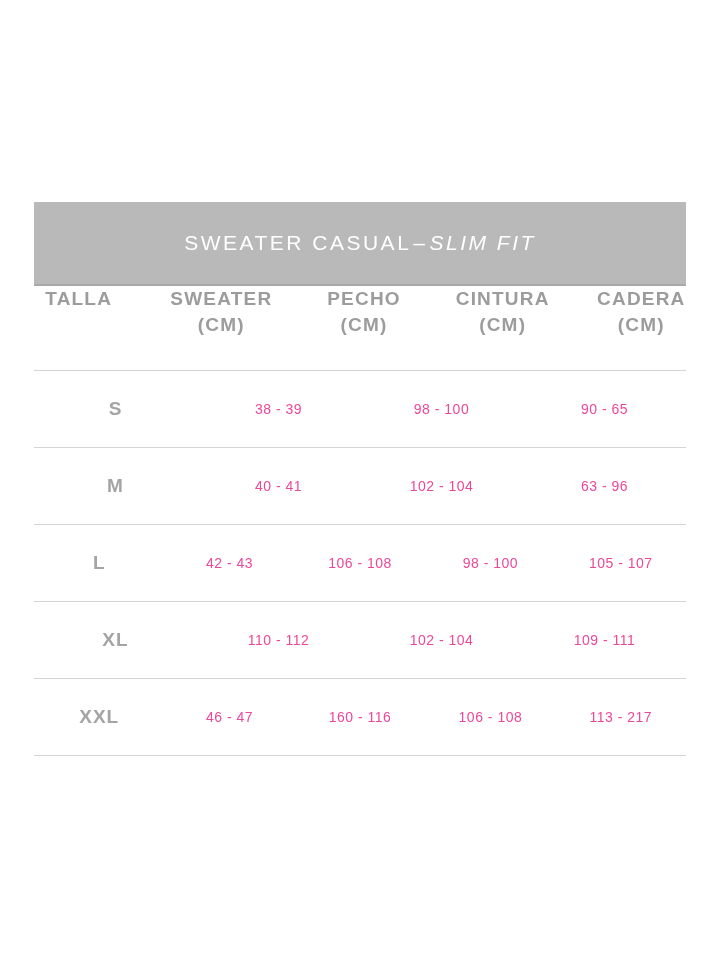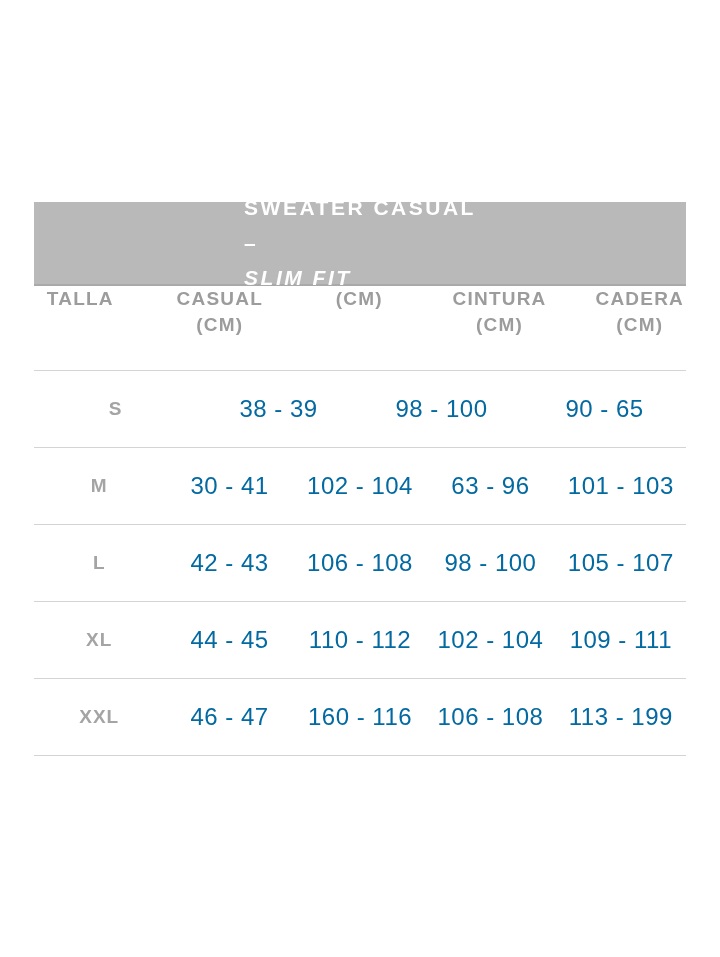--- a/index.html
+++ b/index.html
@@ -31,13 +31,12 @@
   }
   .title-bar .title {
     display: flex;
-    gap: 11px;
+    gap: 2px;
     color: #ffffff;
     font-size: 21px;
-    font-weight: bold;
+    font-weight: normal;
     letter-spacing: 2.5px;
     white-space: nowrap;
-    flex-direction: column;
   }
   .title .italic {
     font-style: italic;

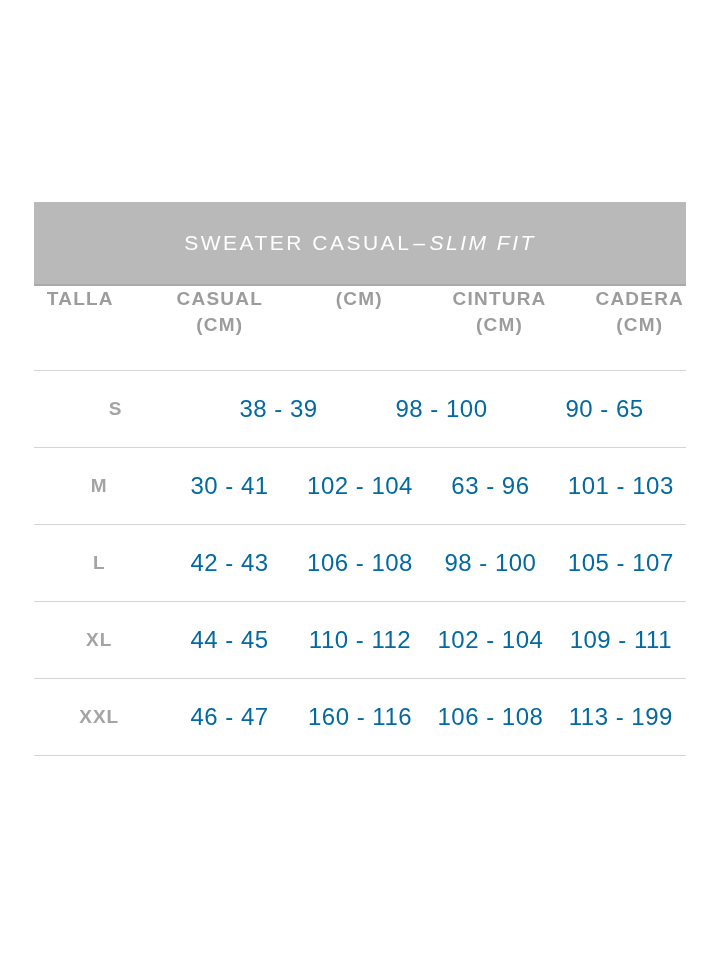--- a/index.html
+++ b/index.html
@@ -99,7 +99,7 @@
         <div></div>
       </div>
       <div class="col">
-        <div>CASUAL</div>
+        <div>SWEATER</div>
         <div>(CM)</div>
       </div>
       <div class="col">

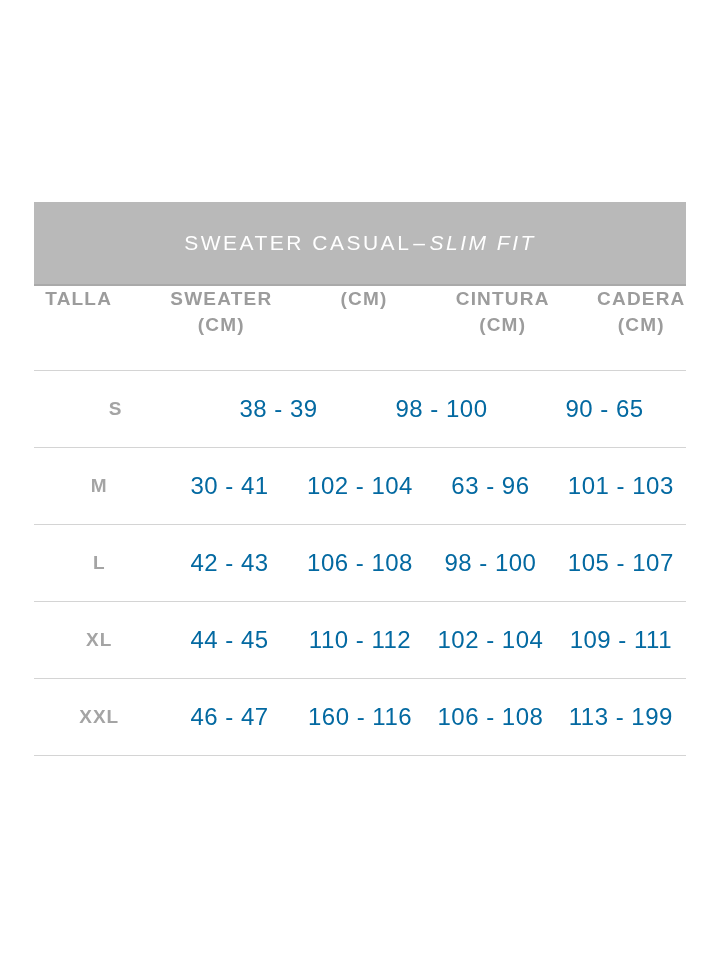--- a/index.html
+++ b/index.html
@@ -103,6 +103,7 @@
         <div>(CM)</div>
       </div>
       <div class="col">
+        <div>PECHO</div>
         <div>(CM)</div>
       </div>
       <div class="col">

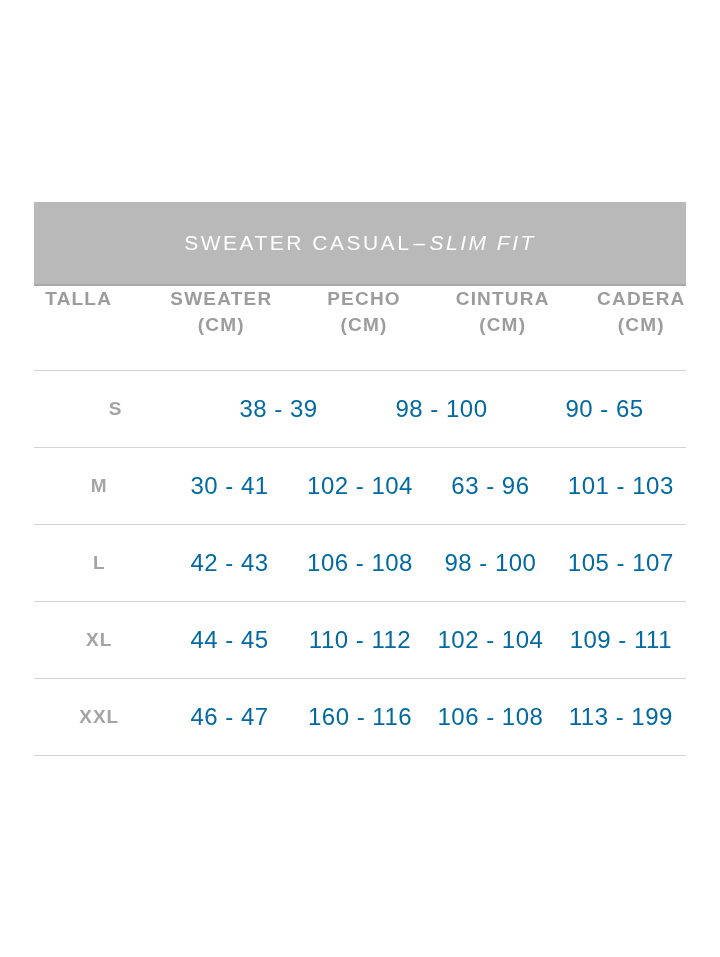--- a/index.html
+++ b/index.html
@@ -74,8 +74,8 @@
     letter-spacing: 1px;
   }
   .value-cell {
-    color: #0369a1;
-    font-size: 24px;
+    color: #ec4899;
+    font-size: 14px;
     letter-spacing: 0.5px;
   }
 </style>

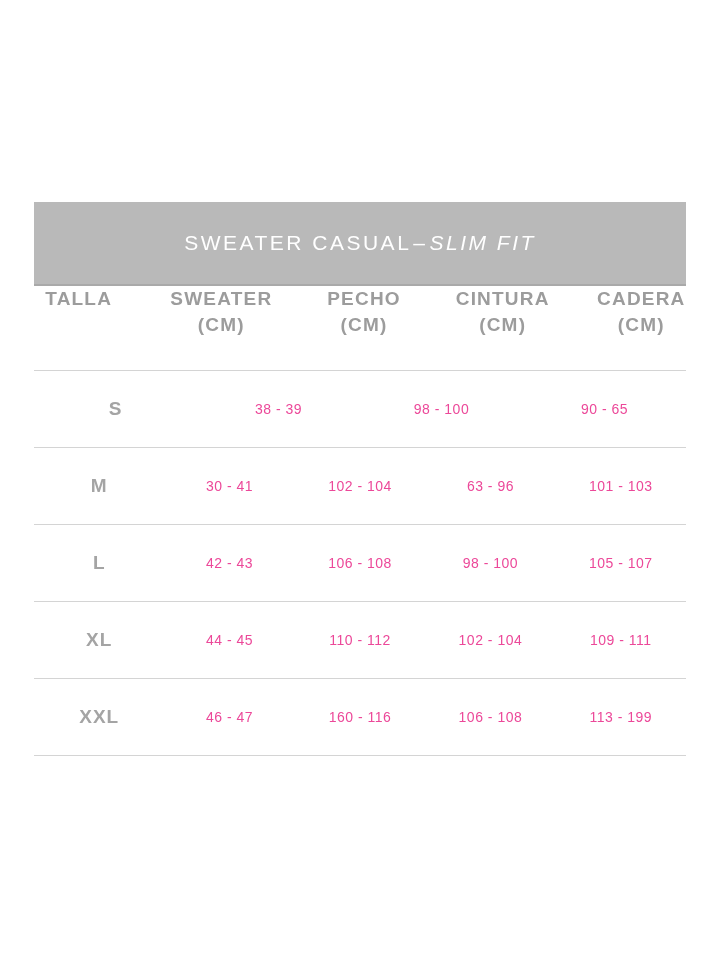--- a/index.html
+++ b/index.html
@@ -127,7 +127,7 @@
 
       <div class="data-row">
         <div class="col size-cell">M</div>
-        <div class="col value-cell">30 - 41</div>
+        <div class="col value-cell">40 - 41</div>
         <div class="col value-cell">102 - 104</div>
         <div class="col value-cell">63 - 96</div>
         <div class="col value-cell">101 - 103</div>

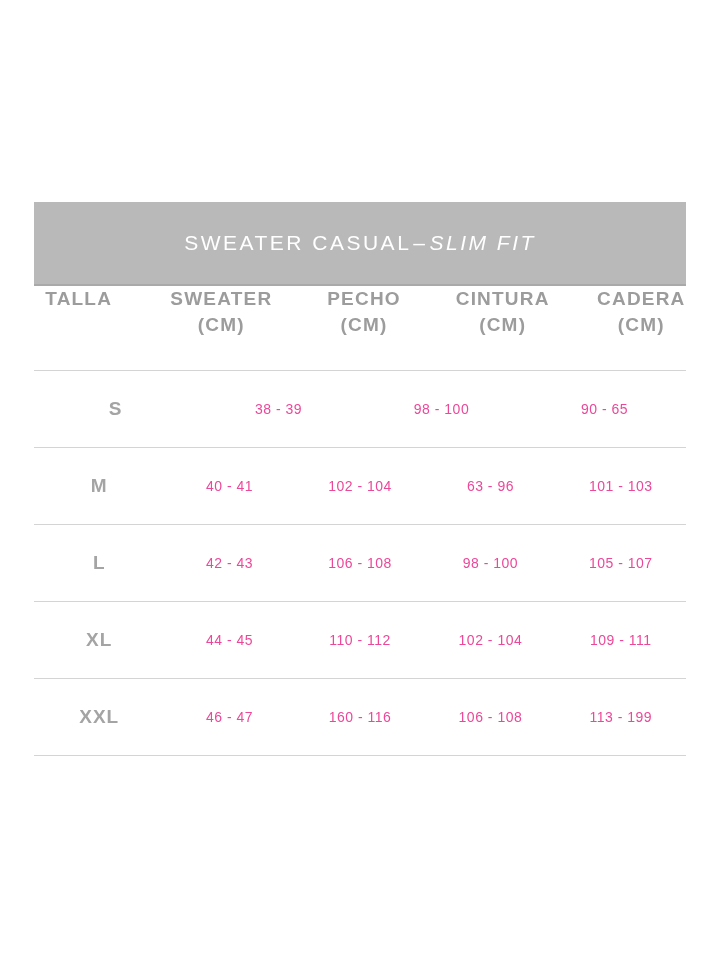--- a/index.html
+++ b/index.html
@@ -130,7 +130,6 @@
         <div class="col value-cell">40 - 41</div>
         <div class="col value-cell">102 - 104</div>
         <div class="col value-cell">63 - 96</div>
-        <div class="col value-cell">101 - 103</div>
       </div>
 
       <div class="data-row">

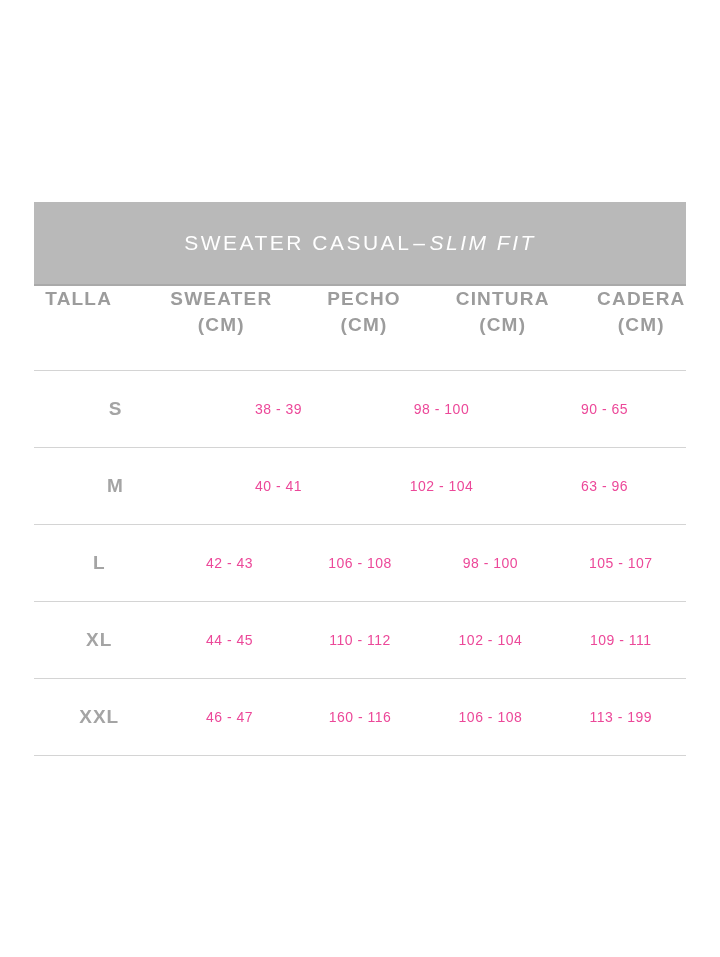--- a/index.html
+++ b/index.html
@@ -142,7 +142,6 @@
 
       <div class="data-row">
         <div class="col size-cell">XL</div>
-        <div class="col value-cell">44 - 45</div>
         <div class="col value-cell">110 - 112</div>
         <div class="col value-cell">102 - 104</div>
         <div class="col value-cell">109 - 111</div>

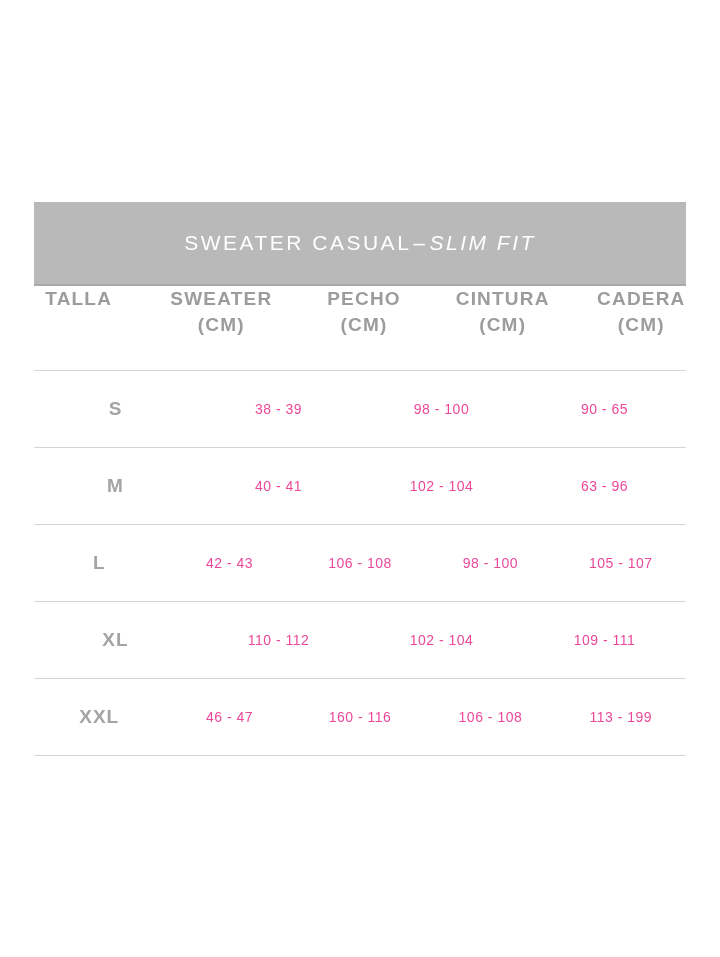--- a/index.html
+++ b/index.html
@@ -152,7 +152,7 @@
         <div class="col value-cell">46 - 47</div>
         <div class="col value-cell">160 - 116</div>
         <div class="col value-cell">106 - 108</div>
-        <div class="col value-cell">113 - 199</div>
+        <div class="col value-cell">113 - 217</div>
       </div>
 
     </div>

